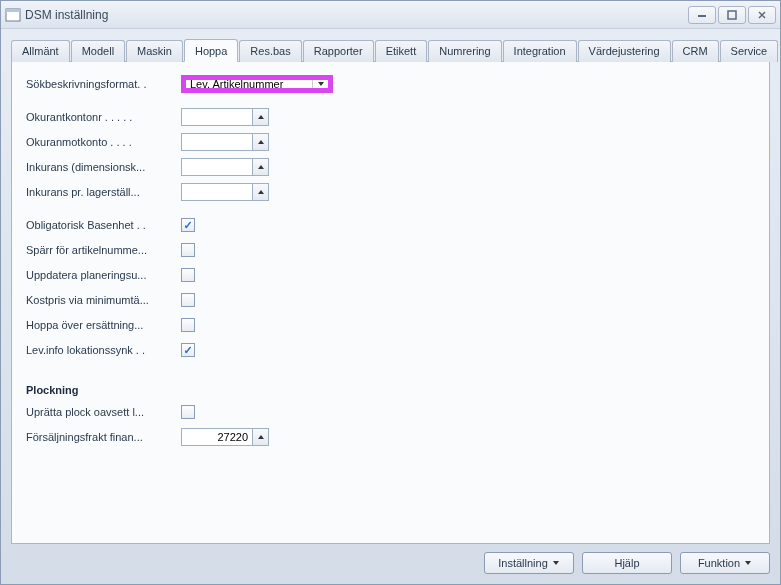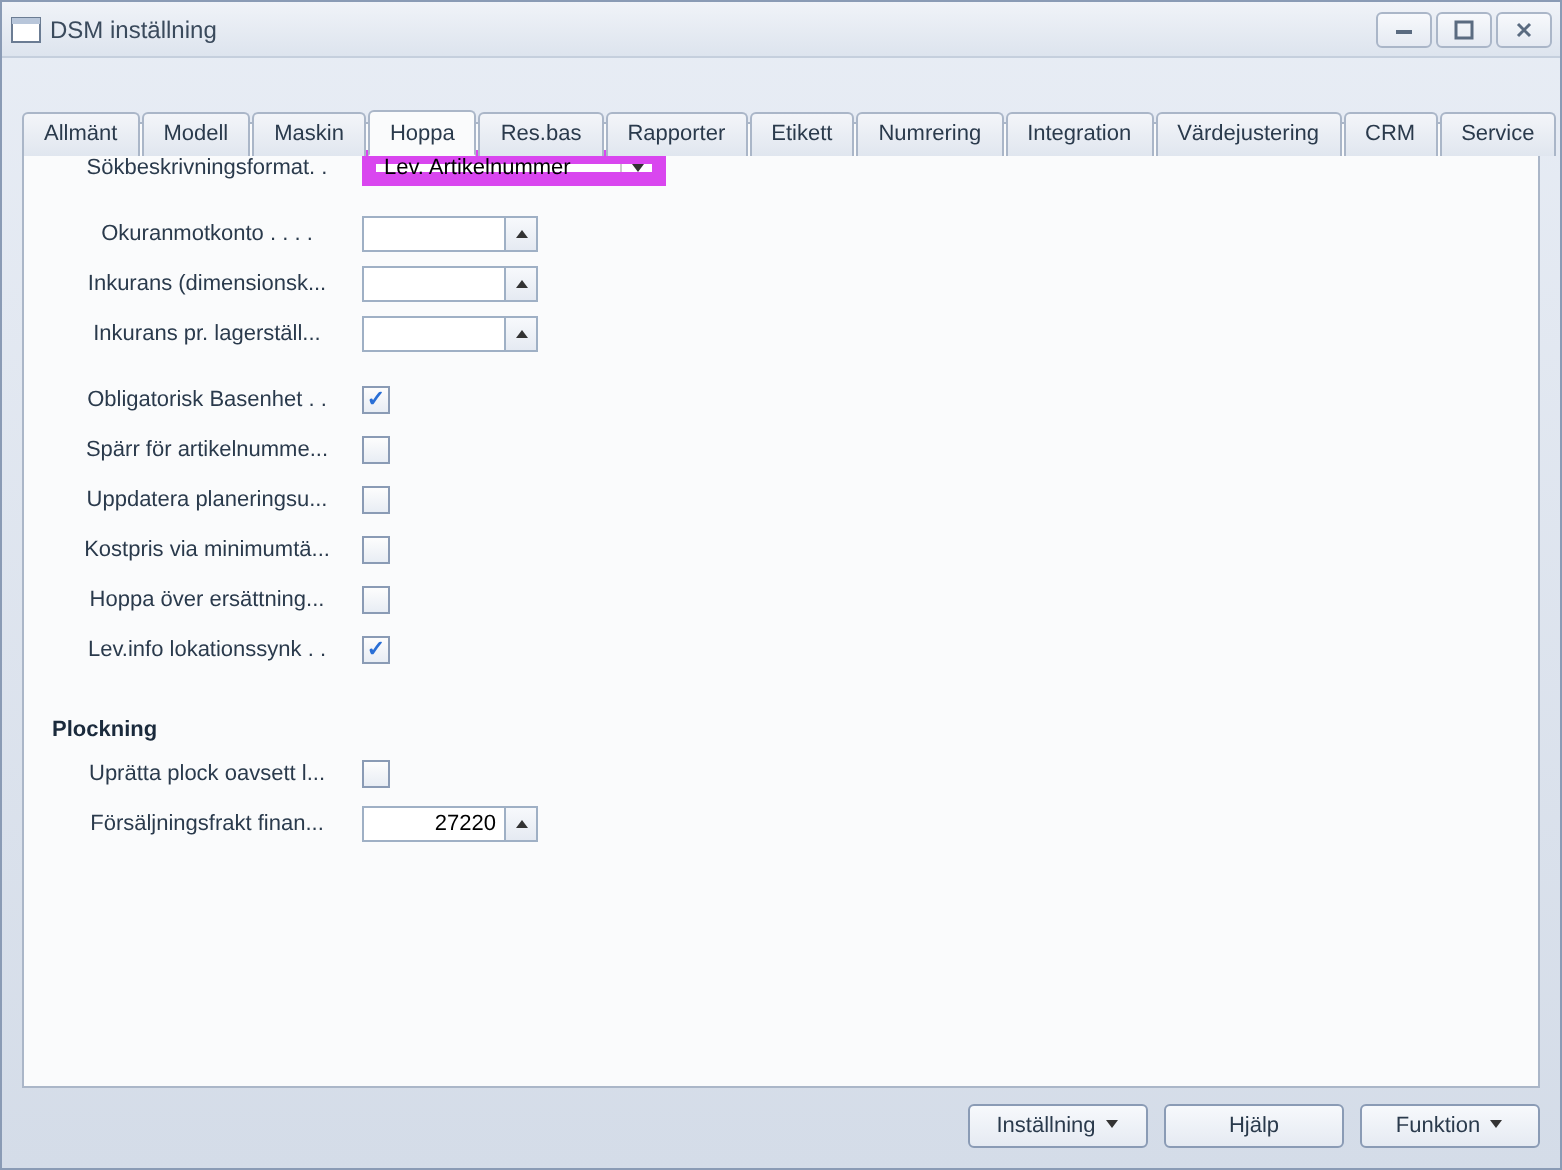--- a/index.html
+++ b/index.html
@@ -63,7 +63,7 @@
     .tab-strip {
       display: flex;
       position: relative;
-      top: 17px;
+      top: 1px;
       z-index: 2;
     }
     .tab {

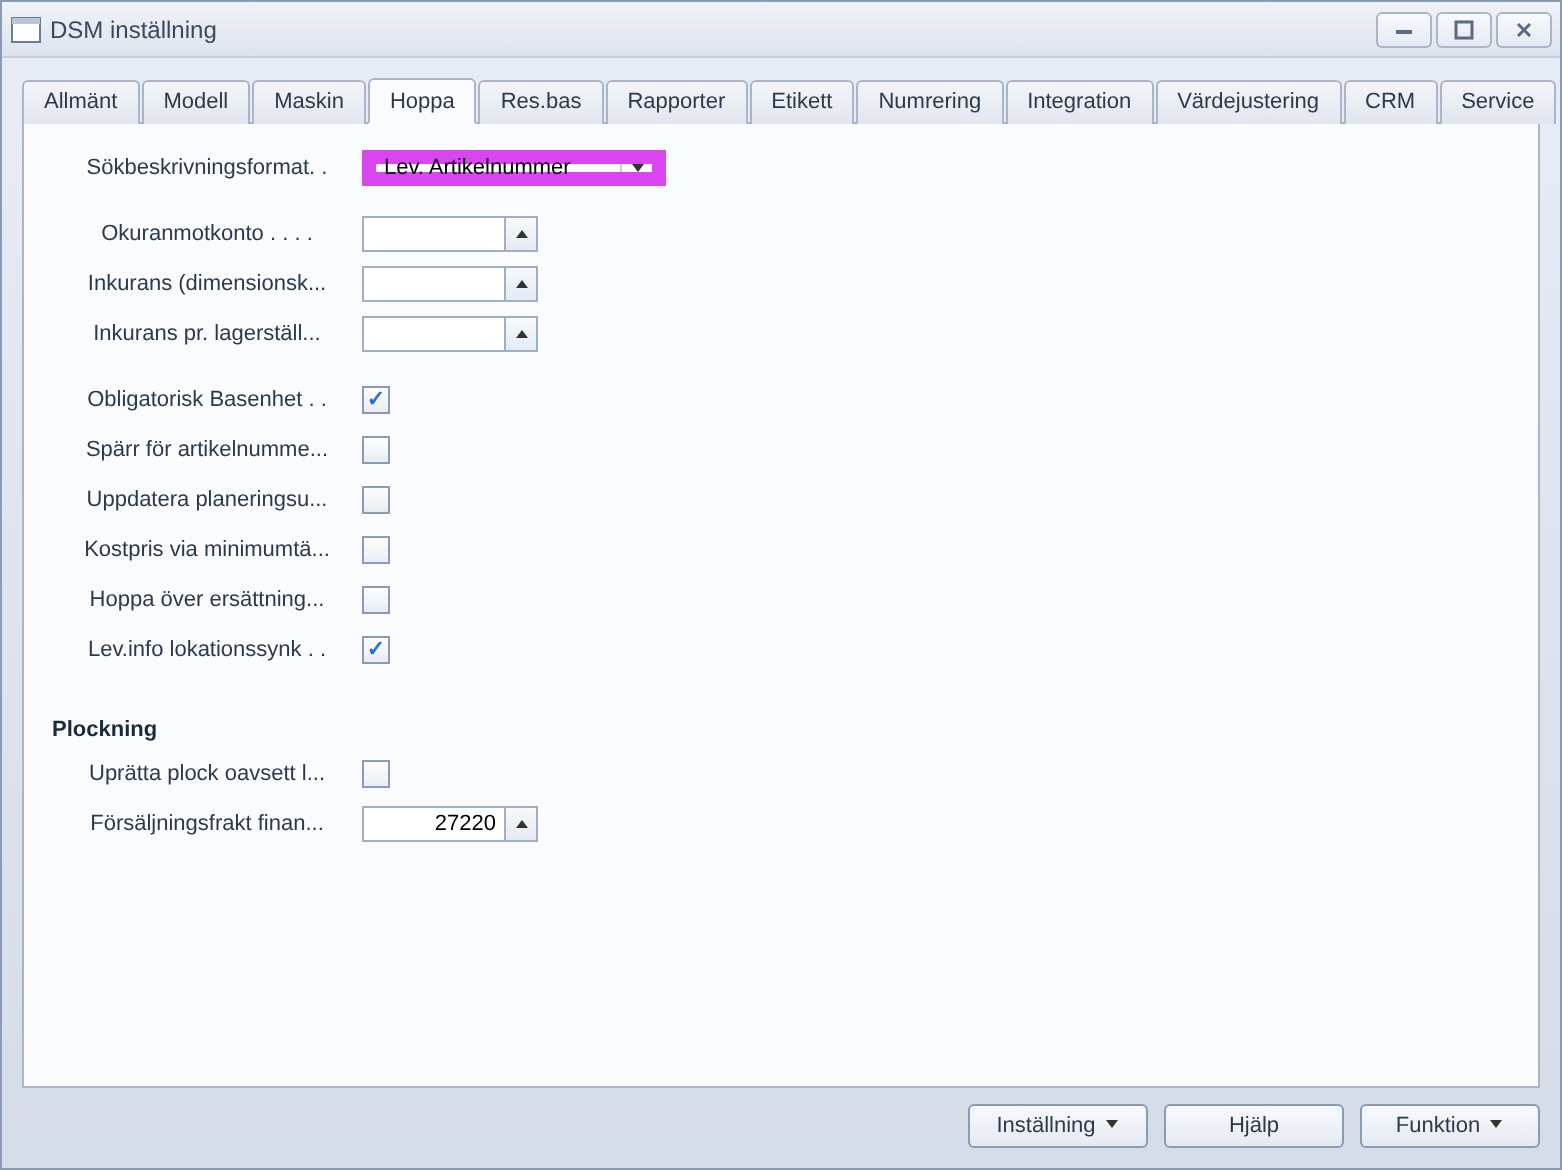--- a/index.html
+++ b/index.html
@@ -107,7 +107,6 @@
       color: #2a3a4c;
       white-space: nowrap;
       overflow: hidden;
-      text-align: center;
     }
     .combobox {
       display: flex;

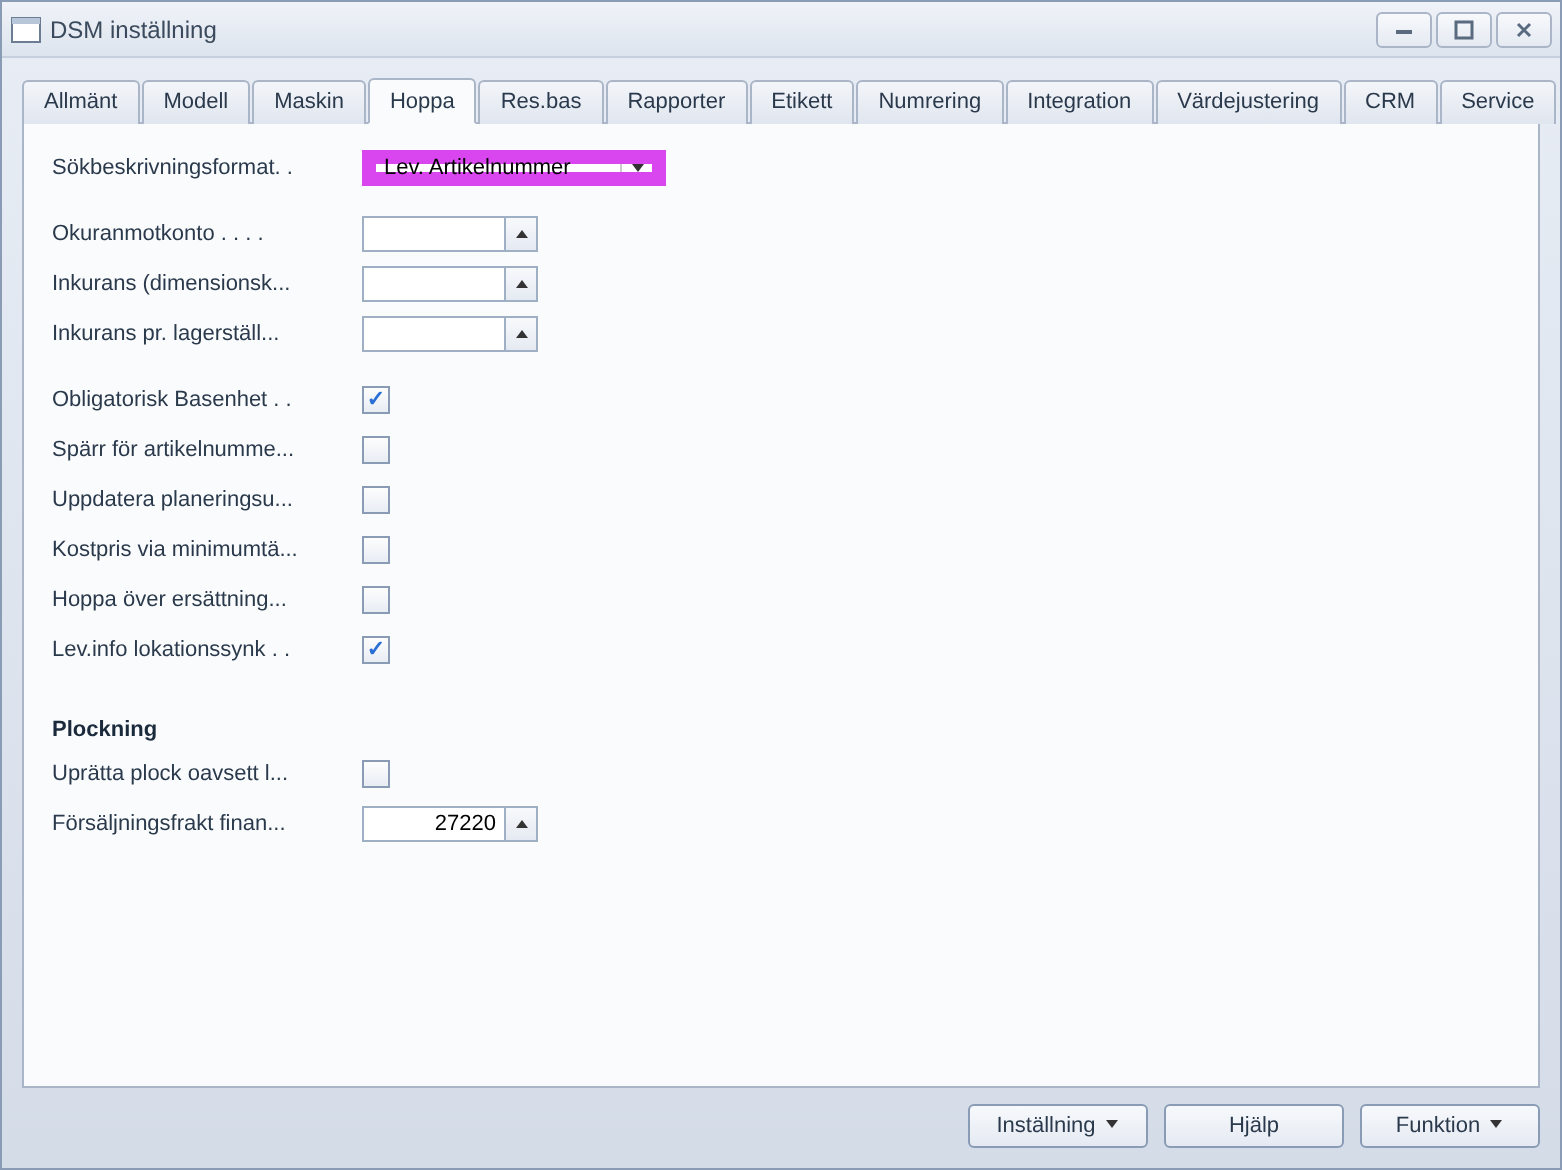--- a/index.html
+++ b/index.html
@@ -111,7 +111,7 @@
     .combobox {
       display: flex;
       align-items: center;
-      border: 7px solid #d946ef;
+      border: 5px solid #d946ef;
       background: #fff;
       width: 152px;
       height: 18px;

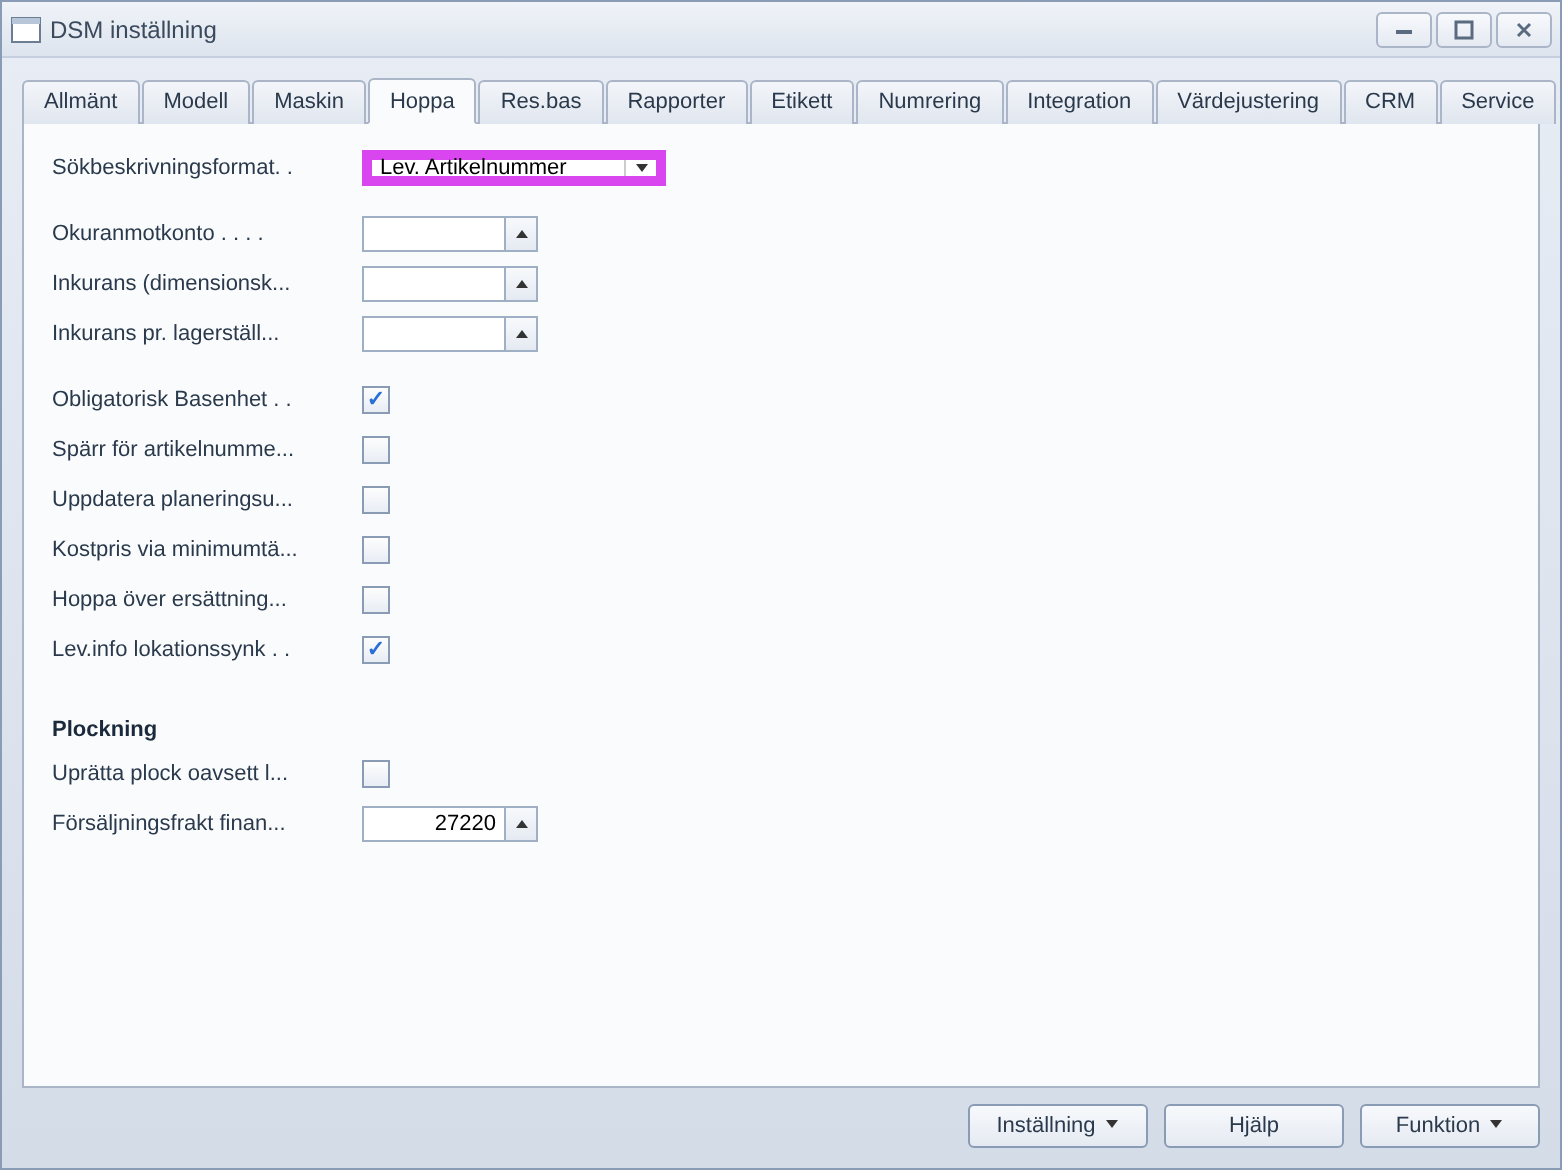--- a/index.html
+++ b/index.html
@@ -262,6 +262,17 @@
 
       <div class="spacer"></div>
 
+      <div class="form-row">
+        <span class="form-label">Okurantkontonr .  .  .  .  .</span>
+        <div class="lookup">
+          <input type="text" value="" style="">
+          <div class="lookup-btn">
+            <svg width="8" height="8" viewBox="0 0 8 8">
+                <path d="M1 6 L4 2 L7 6 Z" fill="#333"></path>
+              </svg>
+          </div>
+        </div>
+      </div>
 
       <div class="form-row">
         <span class="form-label">Okuranmotkonto  .  .  .  .</span>

